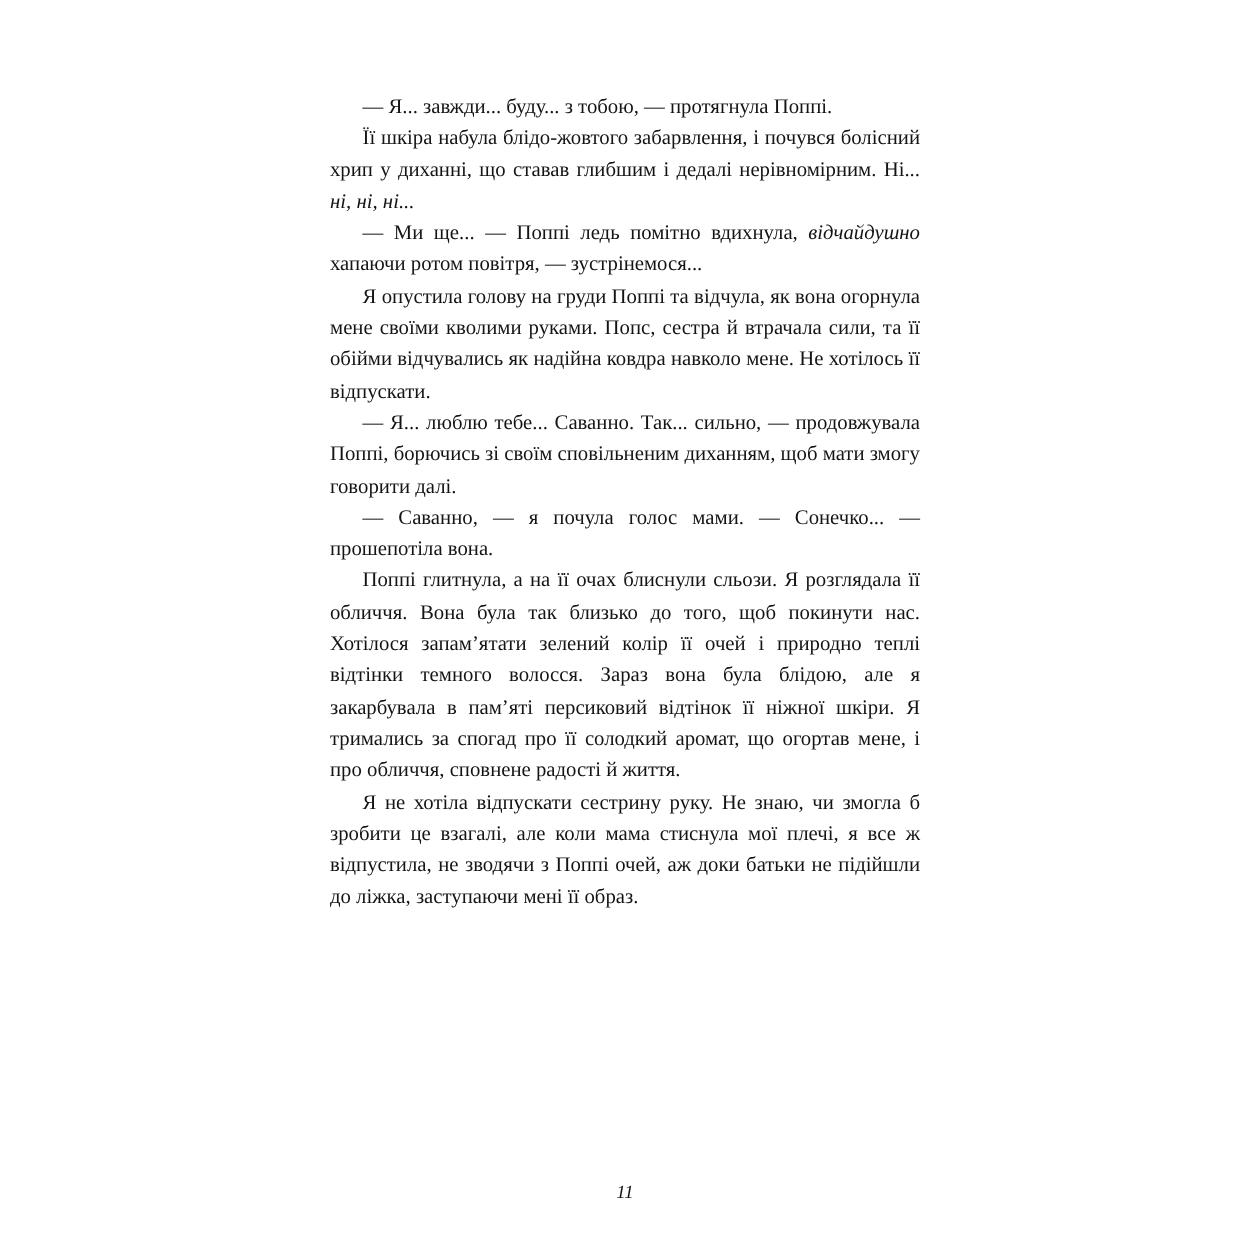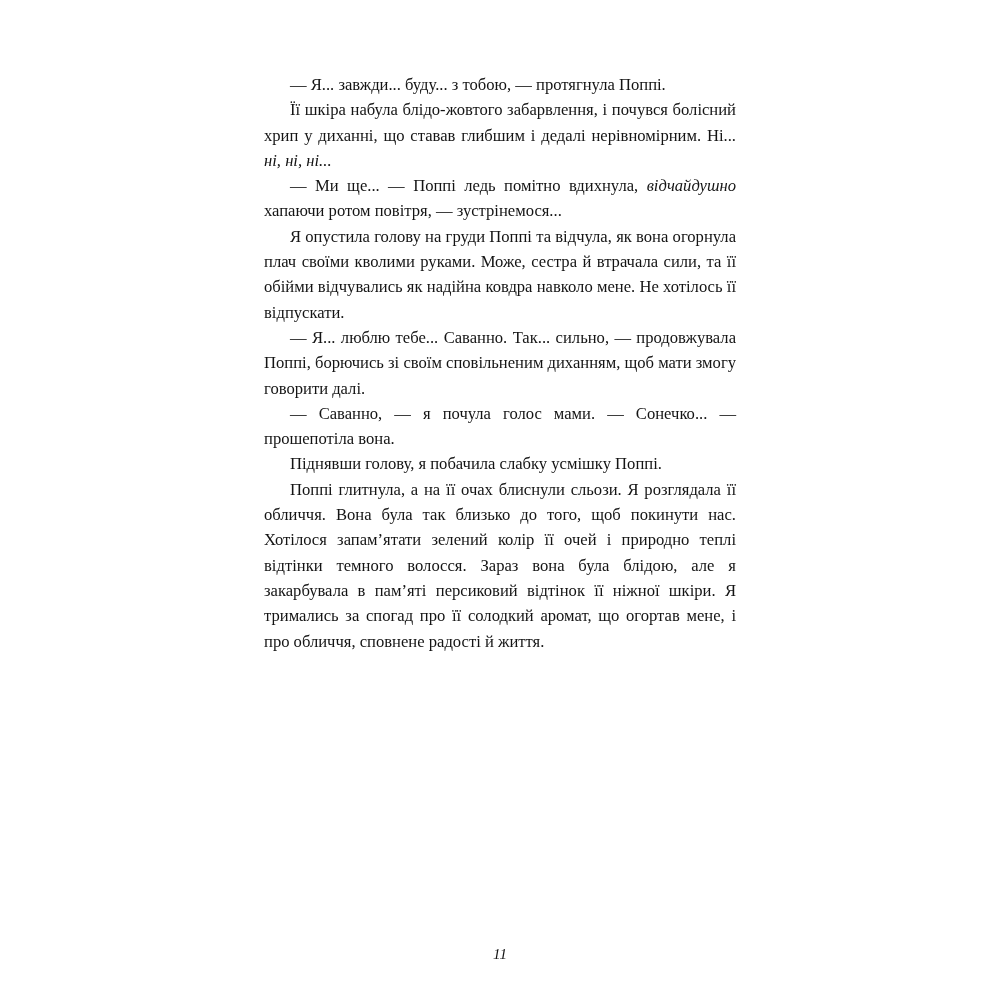--- a/index.html
+++ b/index.html
@@ -60,7 +60,7 @@
       <p class="para indent"><span>— Я... завжди... буду... з тобою, — протягнула Поппі.</span></p>
       <p class="para indent"><span>Її шкіра набула блідо-жовтого забарвлення, і почувся болісний хрип у диханні, що ставав глибшим і дедалі нерівномірним. Ні... </span><em>ні, ні, ні...</em></p>
       <p class="para indent"><span>— Ми ще... — Поппі ледь помітно вдихнула, </span><em>відчайдушно</em><span> хапаючи ротом повітря, — зустрінемося...</span></p>
-      <p class="para indent"><span>Я опустила голову на груди Поппі та відчула, як вона огорнула плач своїми кволими руками. Може, сестра й втрачала сили, та її обійми відчувались як надійна ковдра навколо мене. Не хотілось її відпускати.</span></p>
+      <p class="para indent"><span>Я опустила голову на груди Поппі та відчула, як вона огорнула мене своїми кволими руками. Попс, сестра й втрачала сили, та її обійми відчувались як надійна ковдра навколо мене. Не хотілось її відпускати.</span></p>
       <p class="para indent"><span>— Я... люблю тебе... Саванно. Так... сильно, — продовжувала Поппі, борючись зі своїм сповільненим диханням, щоб мати змогу говорити далі.</span></p>
       <p class="para indent"><span>— Саванно, — я почула голос мами. — Сонечко... — прошепотіла вона.</span></p>
       <p class="para indent"><span>Піднявши голову, я побачила слабку усмішку Поппі.</span></p>

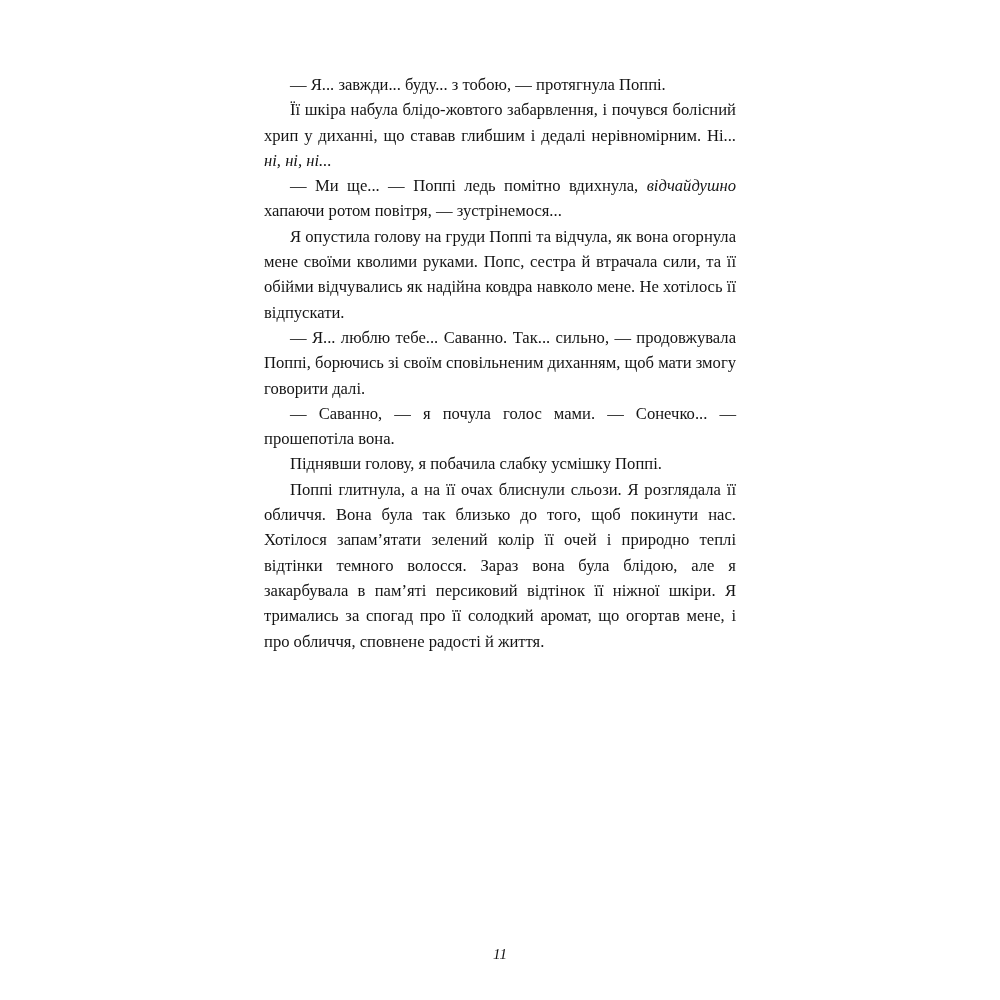--- a/index.html
+++ b/index.html
@@ -63,7 +63,6 @@
       <p class="para indent"><span>Я опустила голову на груди Поппі та відчула, як вона огорнула мене своїми кволими руками. Попс, сестра й втрачала сили, та її обійми відчувались як надійна ковдра навколо мене. Не хотілось її відпускати.</span></p>
       <p class="para indent"><span>— Я... люблю тебе... Саванно. Так... сильно, — продовжувала Поппі, борючись зі своїм сповільненим диханням, щоб мати змогу говорити далі.</span></p>
       <p class="para indent"><span>— Саванно, — я почула голос мами. — Сонечко... — прошепотіла вона.</span></p>
-      <p class="para indent"><span>Піднявши голову, я побачила слабку усмішку Поппі.</span></p>
       <p class="para indent"><span>Поппі глитнула, а на її очах блиснули сльози. Я розглядала її обличчя. Вона була так близько до того, щоб покинути нас. Хотілося запам’ятати зелений колір її очей і природно теплі відтінки темного волосся. Зараз вона була блідою, але я закарбувала в пам’яті персиковий відтінок її ніжної шкіри. Я тримались за спогад про її солодкий аромат, що огортав мене, і про обличчя, сповнене радості й життя.</span></p>
     </div>
   <div class="folio">11</div>

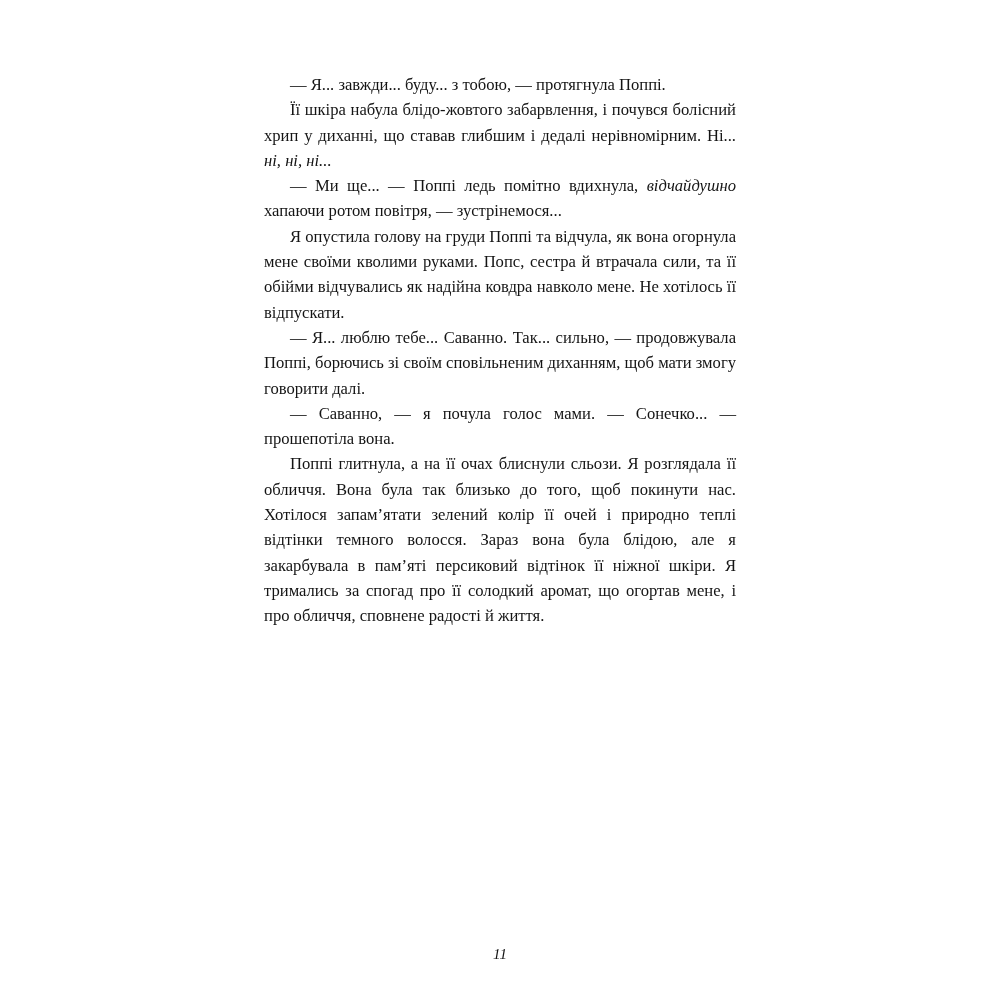--- a/index.html
+++ b/index.html
@@ -64,6 +64,7 @@
       <p class="para indent"><span>— Я... люблю тебе... Саванно. Так... сильно, — продовжувала Поппі, борючись зі своїм сповільненим диханням, щоб мати змогу говорити далі.</span></p>
       <p class="para indent"><span>— Саванно, — я почула голос мами. — Сонечко... — прошепотіла вона.</span></p>
       <p class="para indent"><span>Поппі глитнула, а на її очах блиснули сльози. Я розглядала її обличчя. Вона була так близько до того, щоб покинути нас. Хотілося запам’ятати зелений колір її очей і природно теплі відтінки темного волосся. Зараз вона була блідою, але я закарбувала в пам’яті персиковий відтінок її ніжної шкіри. Я тримались за спогад про її солодкий аромат, що огортав мене, і про обличчя, сповнене радості й життя.</span></p>
+      <p class="para indent"><span>Я не хотіла відпускати сестрину руку. Не знаю, чи змогла б зробити це взагалі, але коли мама стиснула мої плечі, я все ж відпустила, не зводячи з Поппі очей, аж доки батьки не підійшли до ліжка, заступаючи мені її образ.</span></p>
     </div>
   <div class="folio">11</div>
 </div>

